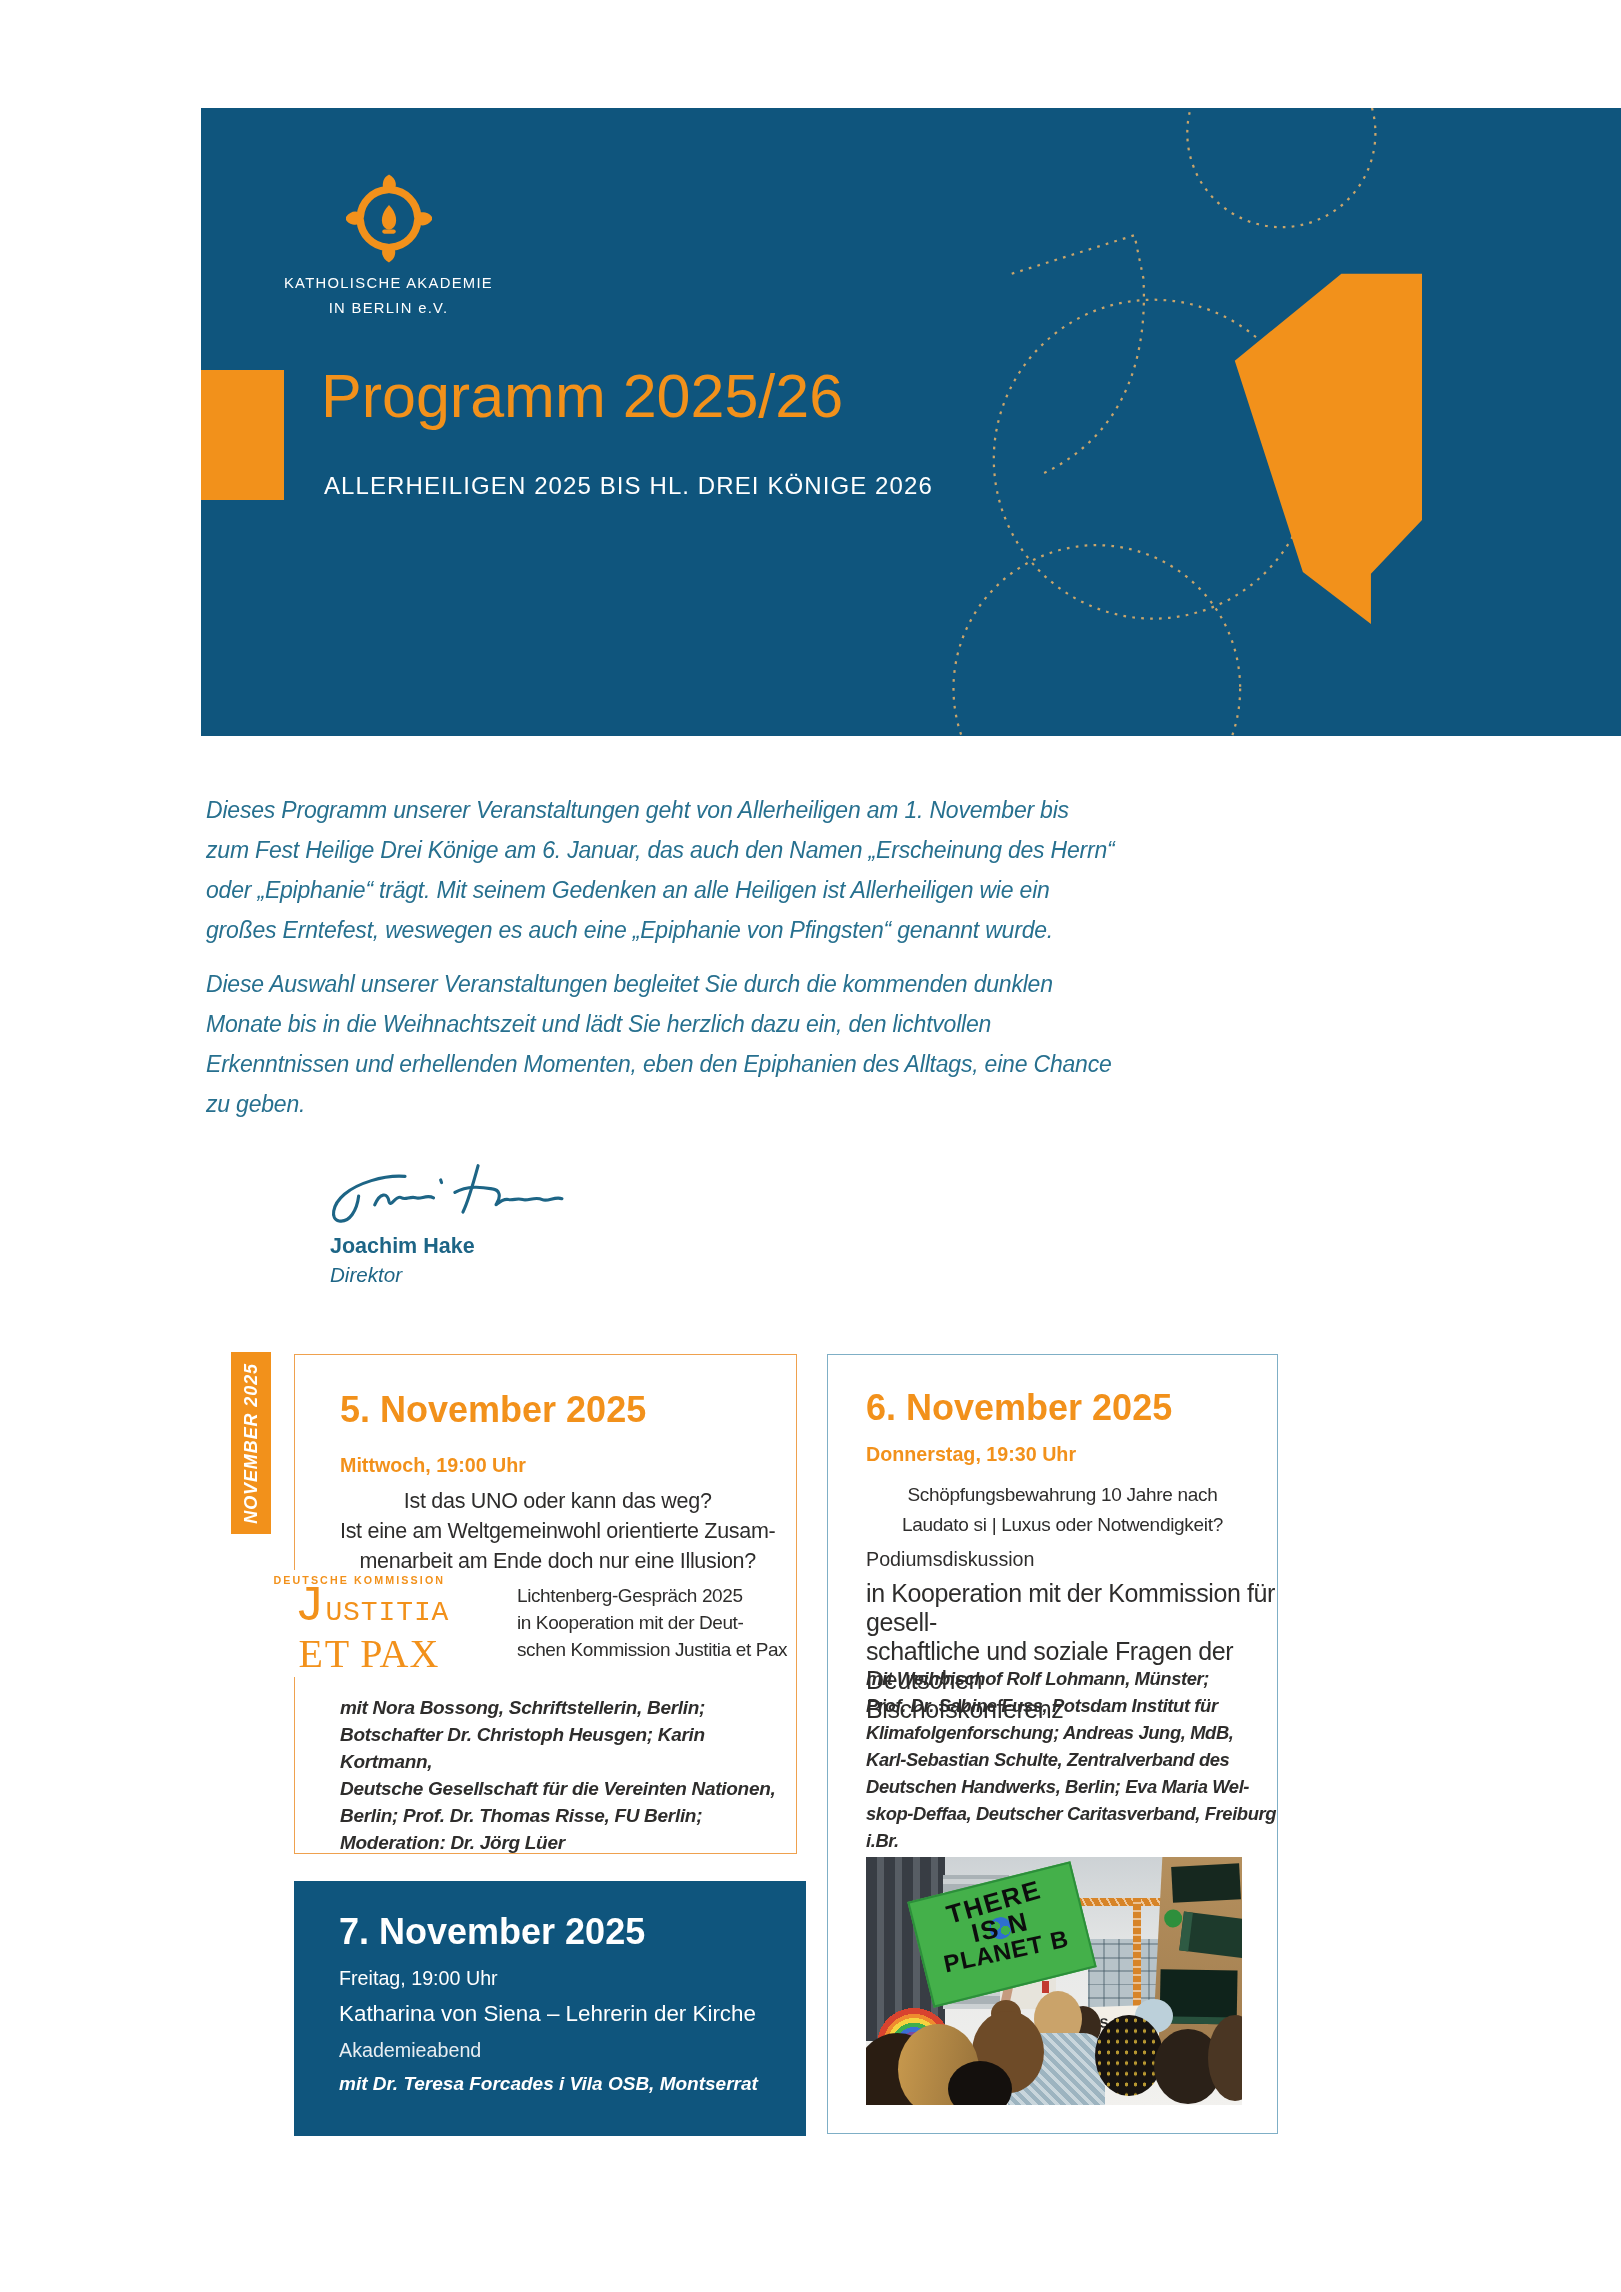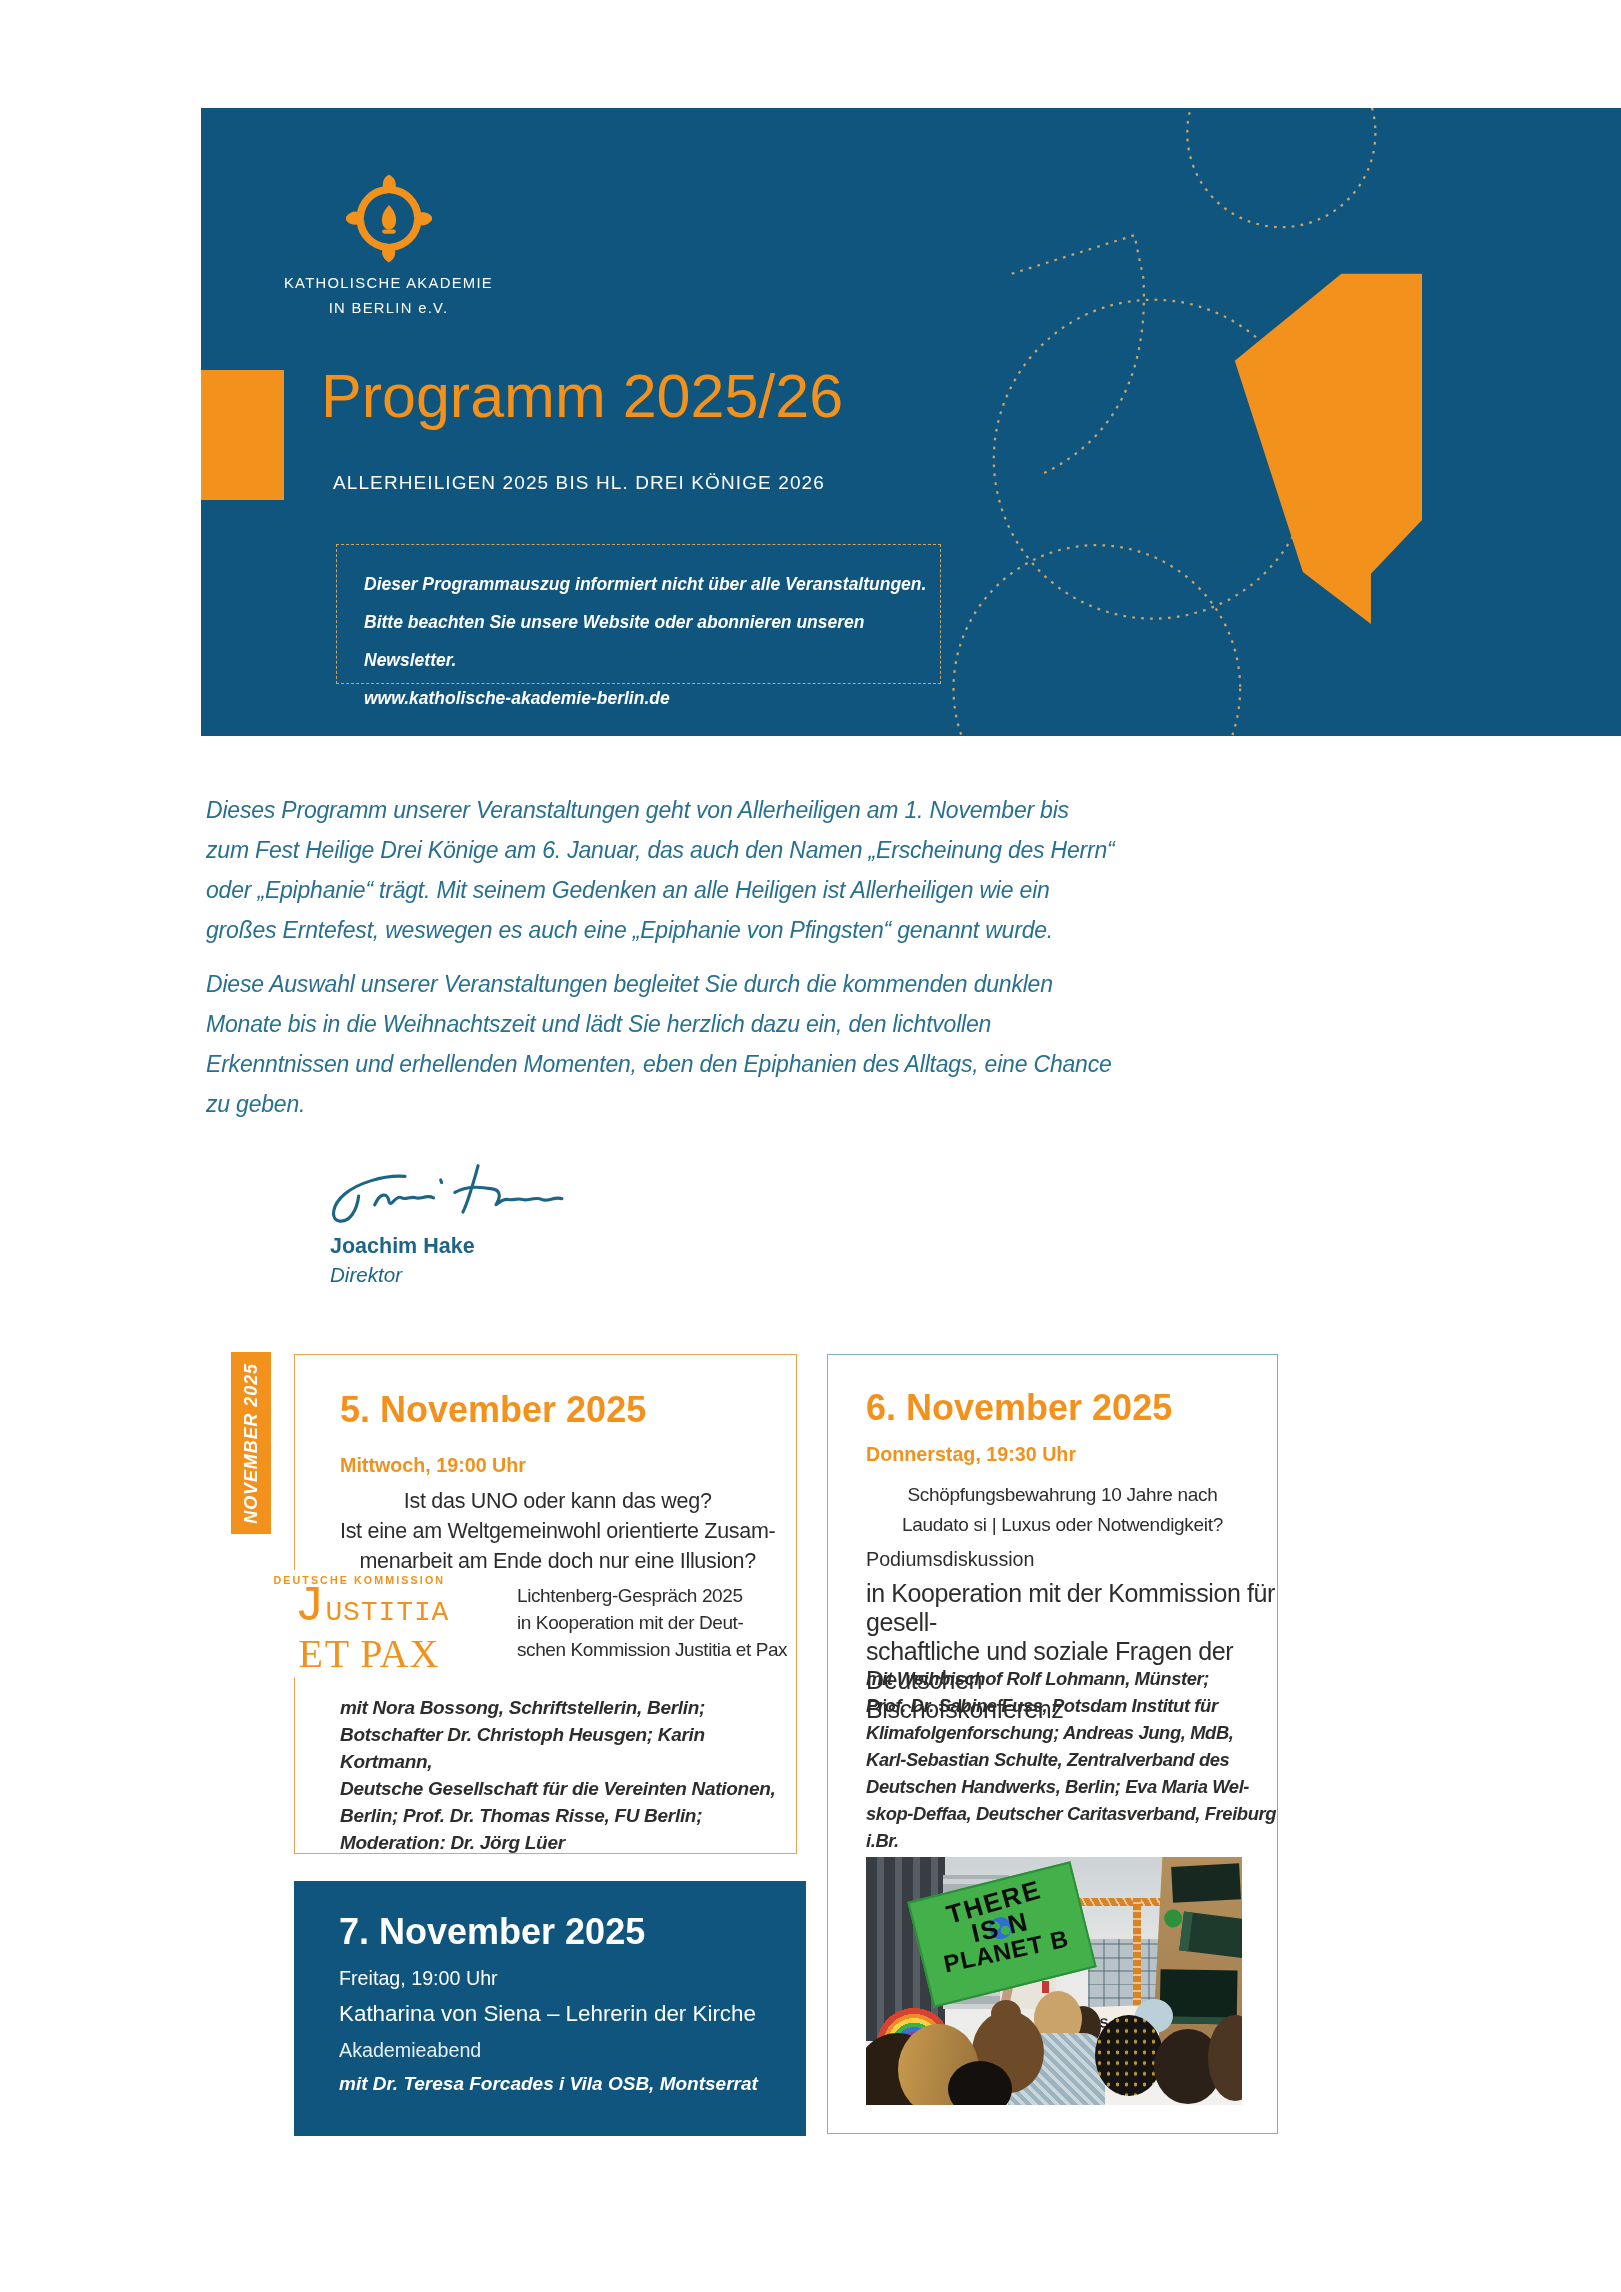--- a/index.html
+++ b/index.html
@@ -20,8 +20,8 @@
   .hero-square { position:absolute; left:0; top:262px; width:83px; height:130px; background:#f2911b; }
   .hero-title { position:absolute; left:120px; top:253px; margin:0; color:#f2911b;
                 font-size:61px; font-weight:500; letter-spacing:0px; }
-  .hero-subtitle { position:absolute; left:132px; top:364px; color:#ffffff;
-                   font-size:19px; letter-spacing:1.1px; }
+  .hero-subtitle { position:absolute; left:123px; top:364px; color:#ffffff;
+                   font-size:24px; letter-spacing:1.1px; }
   .notice { position:absolute; left:135px; top:436px; width:605px; height:140px;
             border:1.8px dashed #c9a56b; box-sizing:border-box; }
   .notice p { margin:19.7px 0 0 27px; color:#ffffff; font-size:17.5px; font-weight:bold;

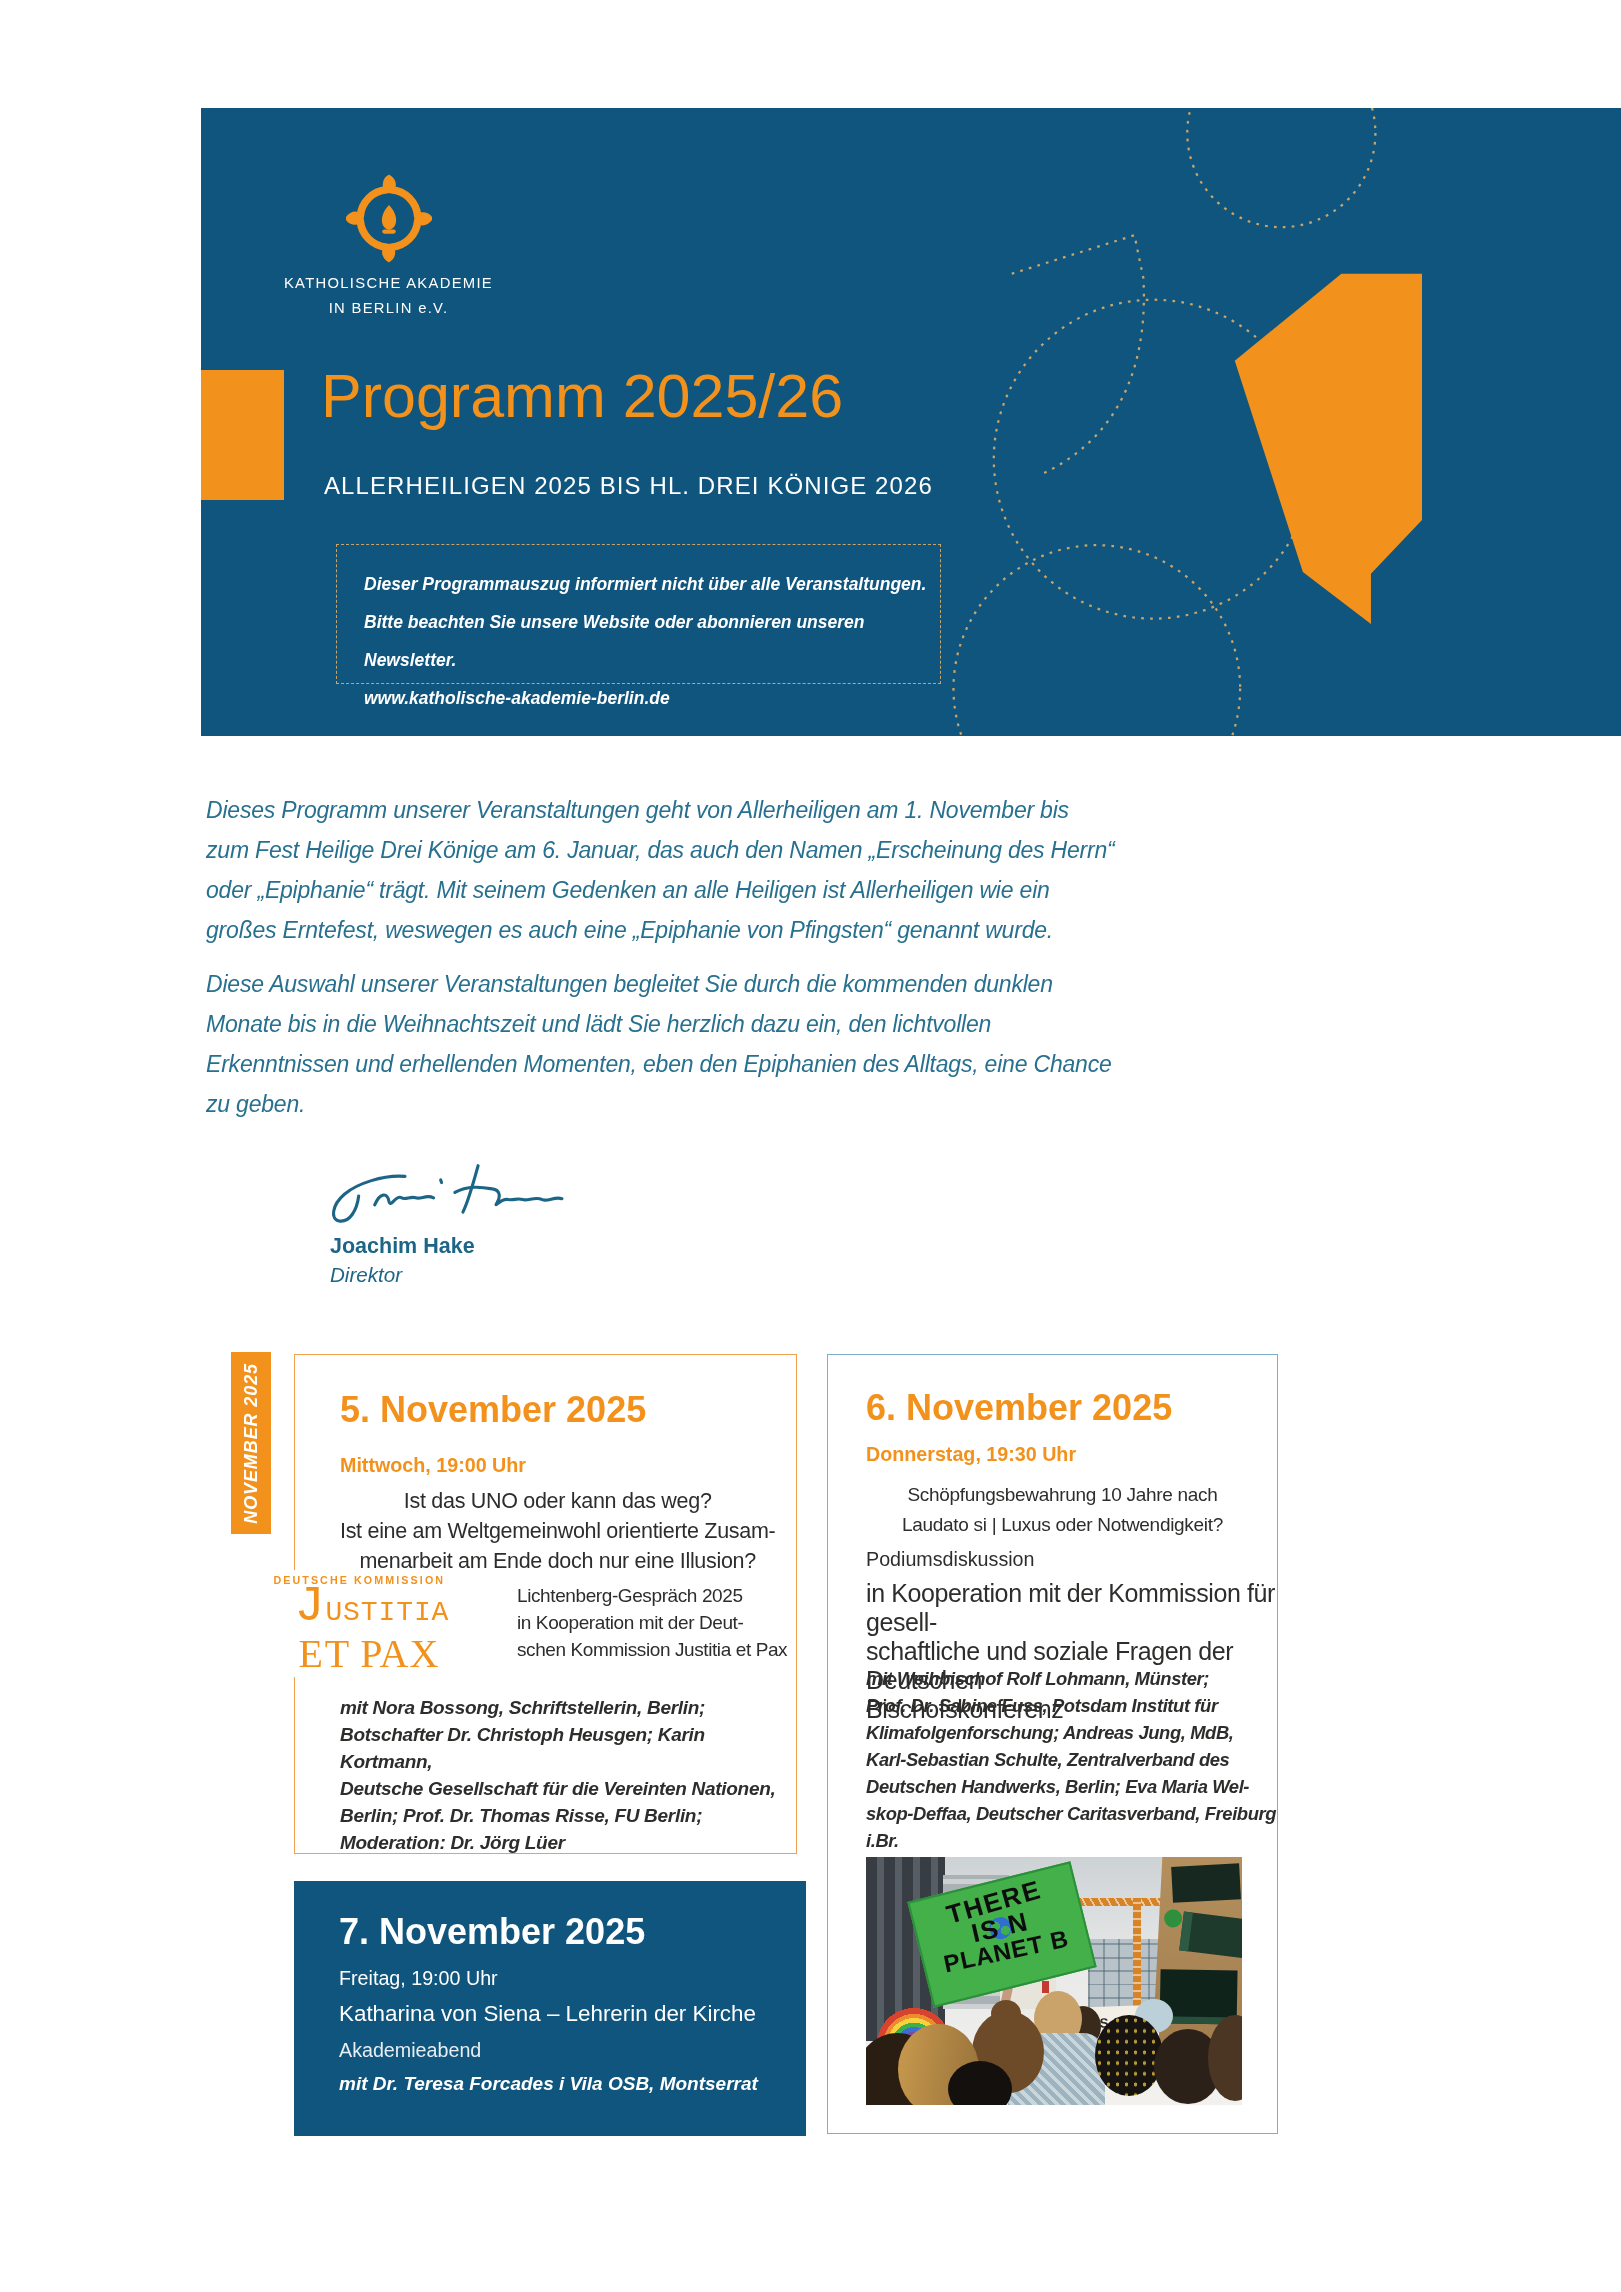--- a/index.html
+++ b/index.html
@@ -192,11 +192,6 @@
     <h1 class="hero-title">Programm 2025/26</h1>
     <div class="hero-subtitle">ALLERHEILIGEN 2025 BIS HL. DREI KÖNIGE 2026</div>
 
-    <div class="notice">
-      <p class="pre">Dieser Programmauszug informiert nicht über alle Veranstaltungen.
-Bitte beachten Sie unsere Website oder abonnieren unseren Newsletter.
-www.katholische-akademie-berlin.de</p>
-    </div>
   </header>
 
   <section class="intro">

